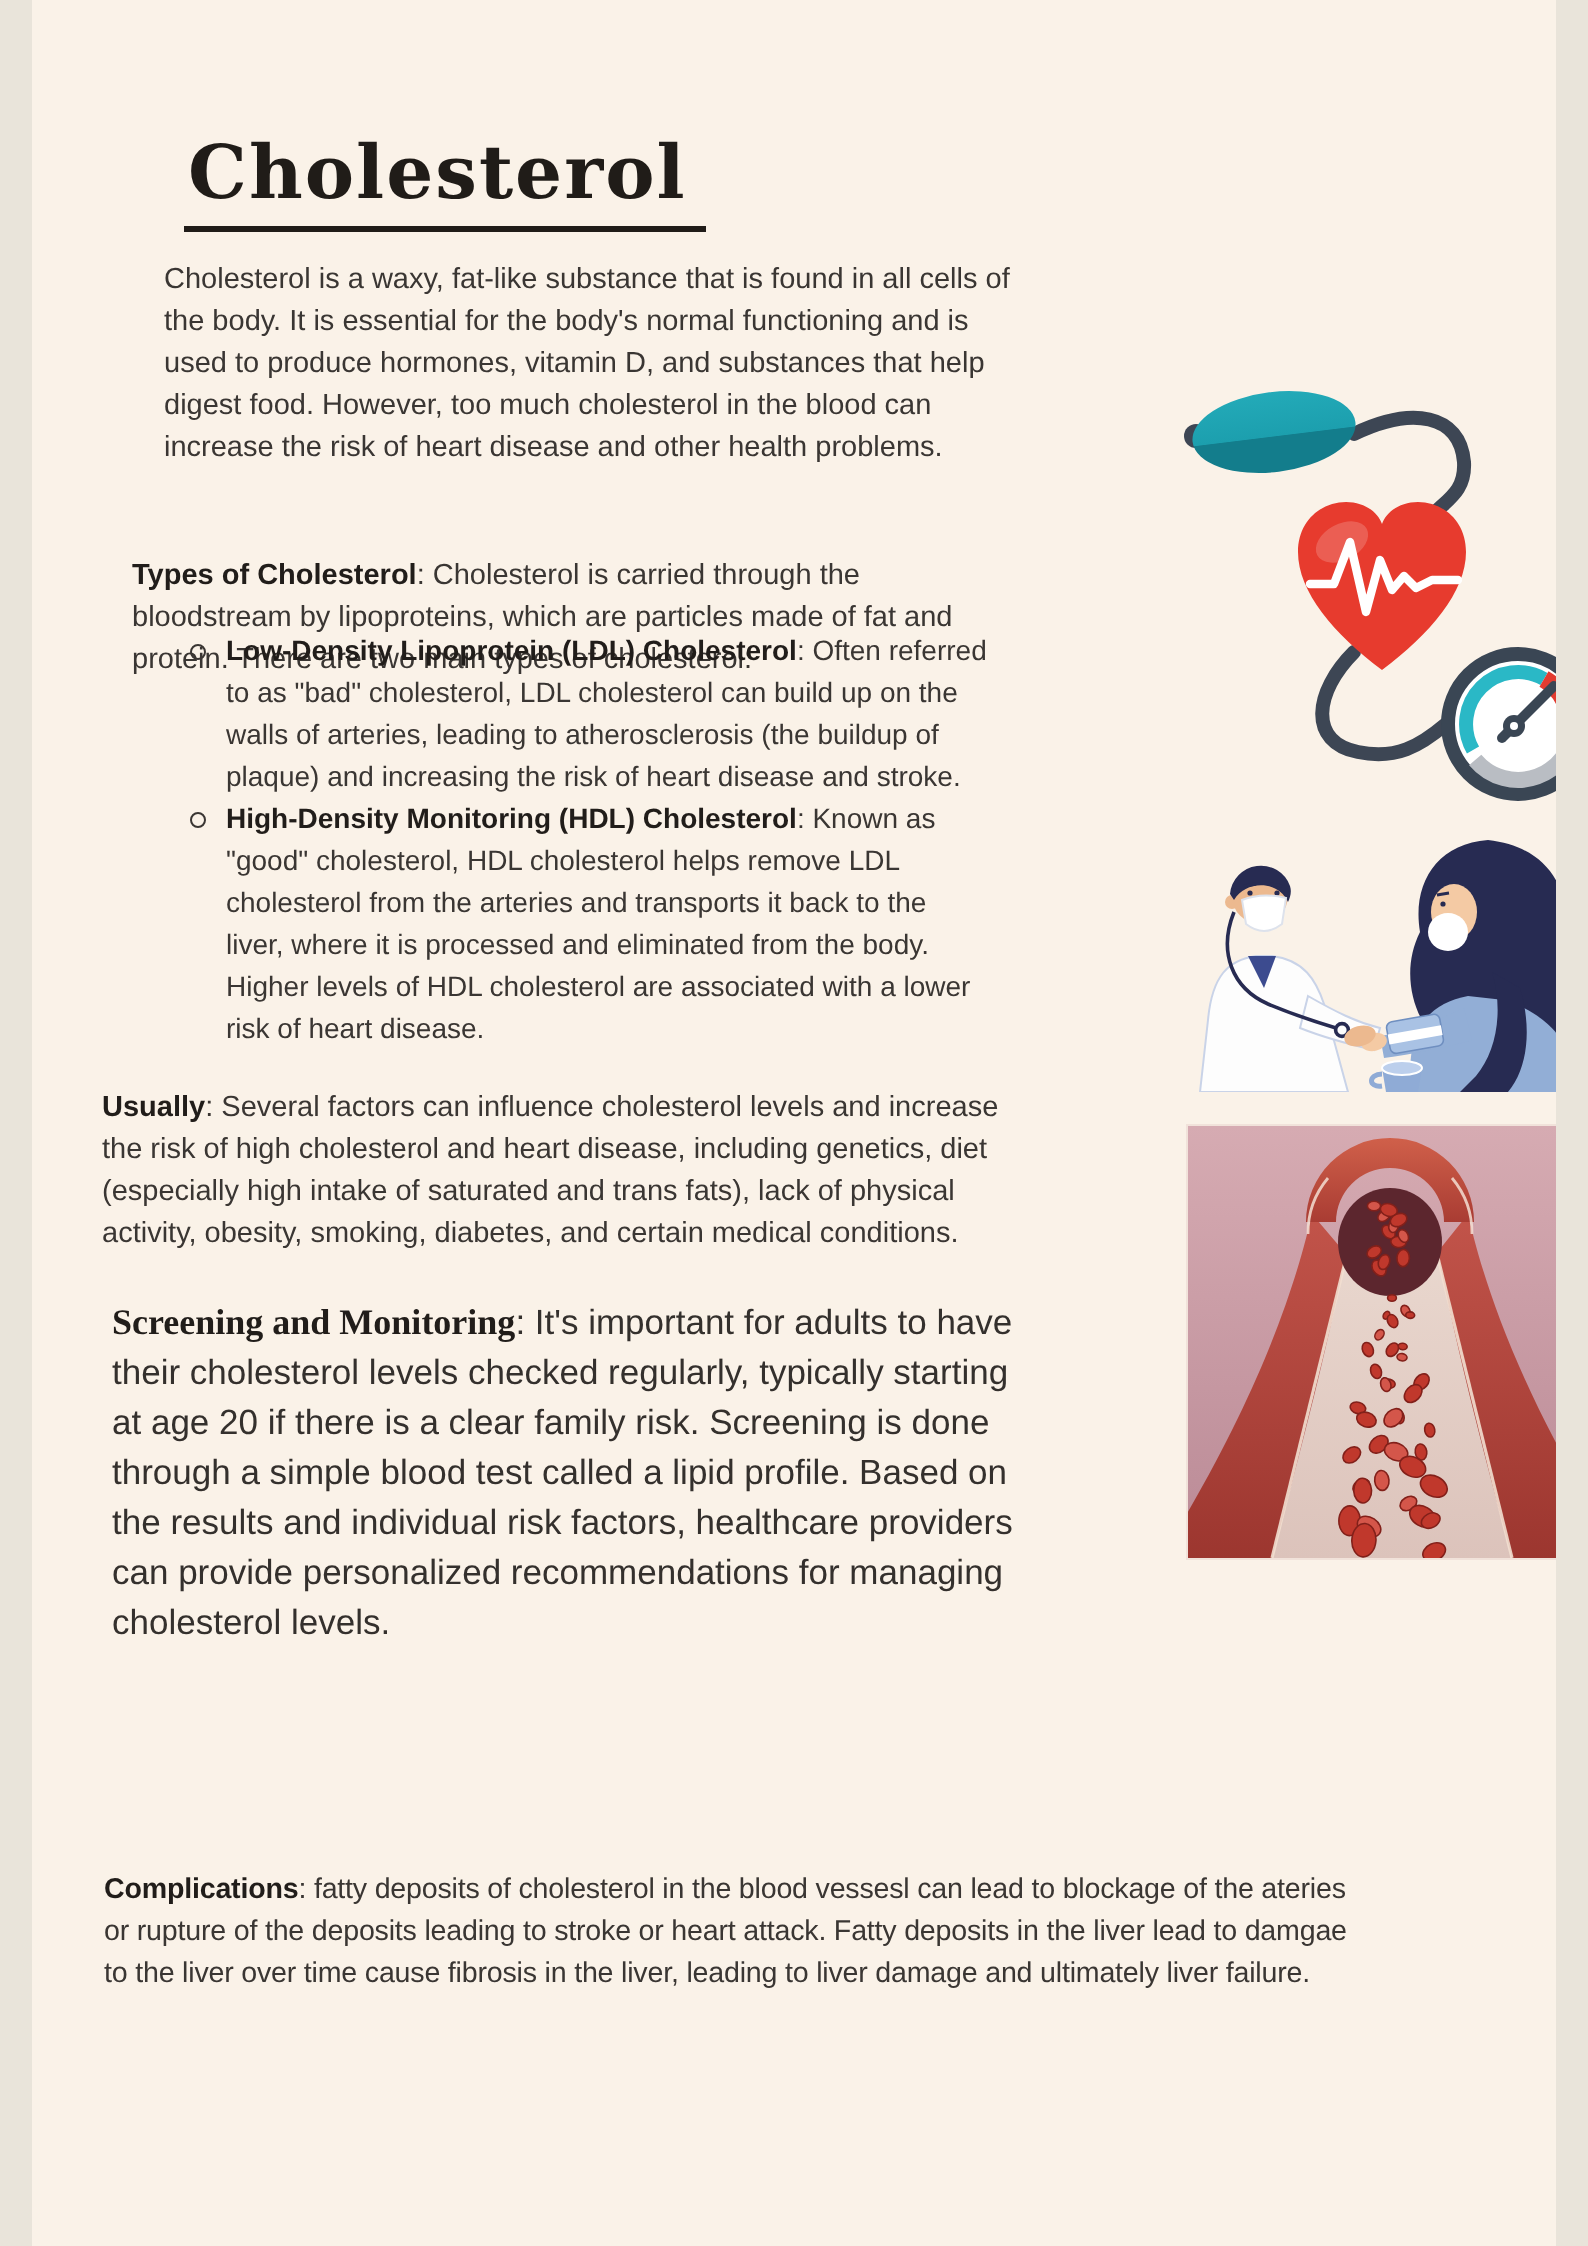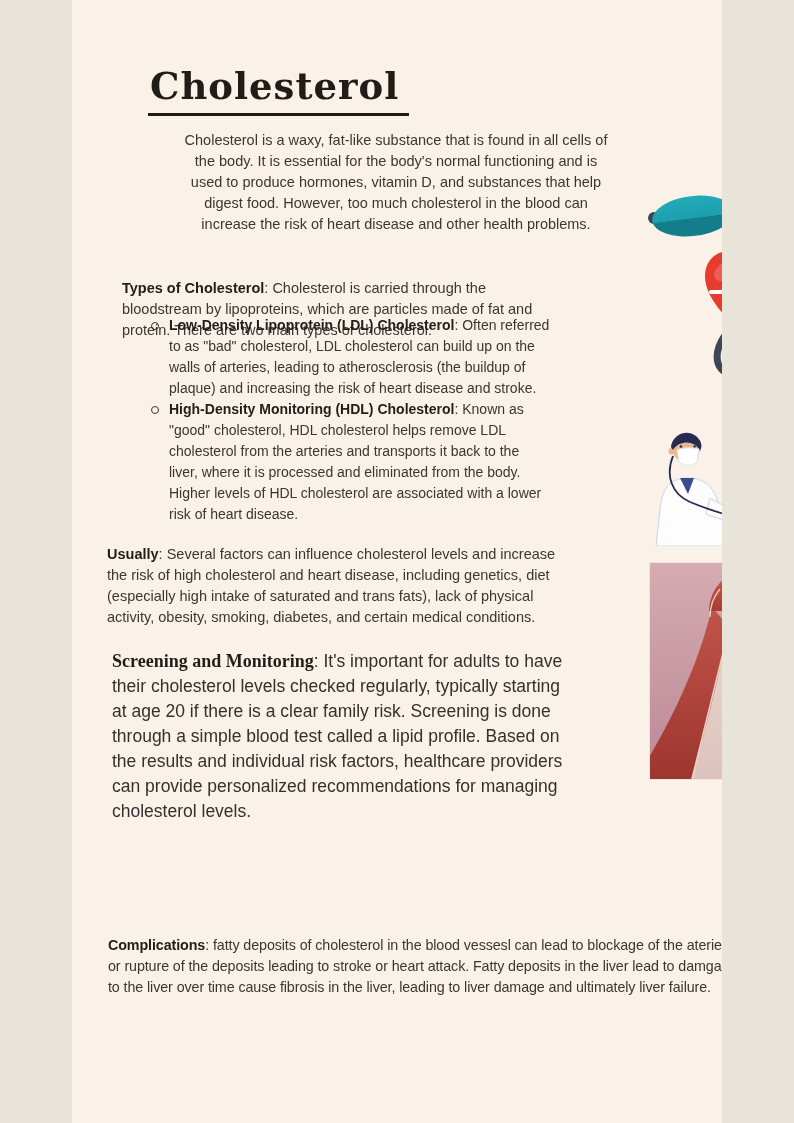--- a/index.html
+++ b/index.html
@@ -3,7 +3,7 @@
 <meta charset="utf-8">
 <style>
   html,body{margin:0;padding:0;background:#e9e4da;}
-  .page{position:relative;width:650px;height:1123px;background:#faf2e8;overflow:hidden;
+  .page{position:relative;width:762px;height:1123px;background:#faf2e8;overflow:hidden;
         font-family:"Liberation Sans",sans-serif;color:#3a3633;margin:0 auto;}
   .title{position:absolute;left:76px;top:64px;margin:0;font-family:"DejaVu Serif",serif;
          font-size:37px;font-weight:700;letter-spacing:1px;color:#201c18;

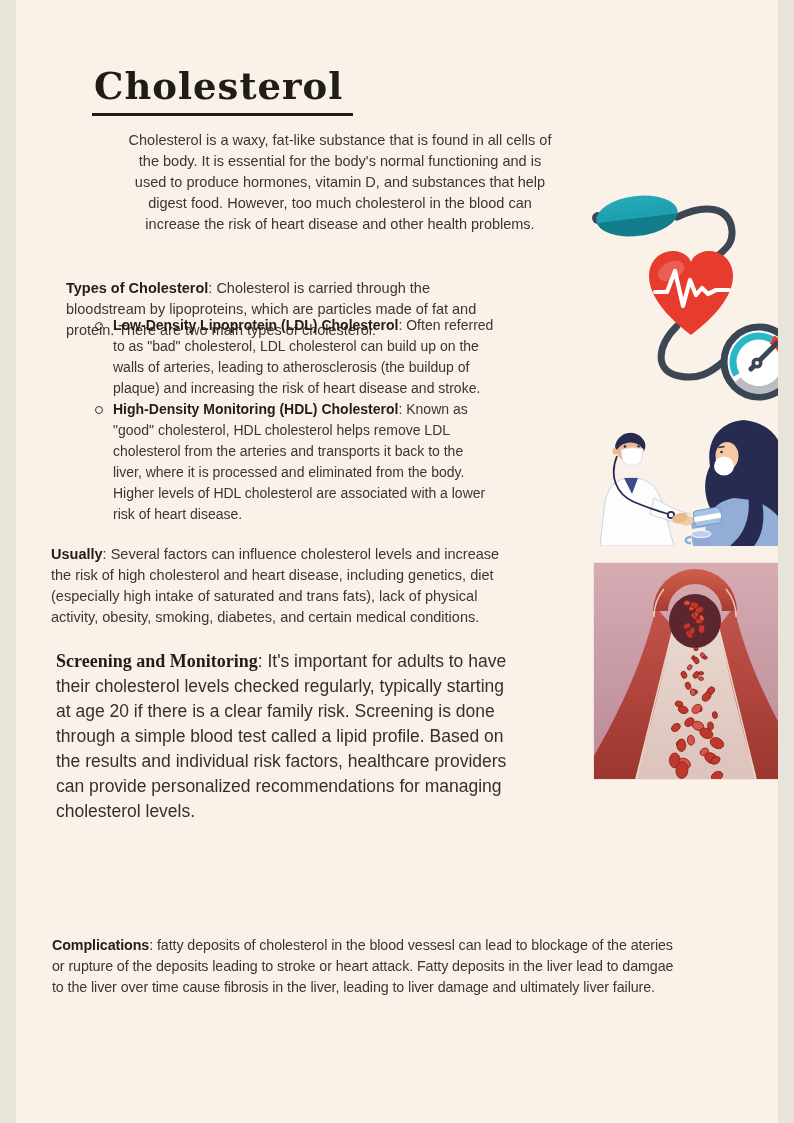--- a/index.html
+++ b/index.html
@@ -10,7 +10,7 @@
          border-bottom:3px solid #201c18;padding:0 10px 5px 2px;}
   .para{position:absolute;white-space:pre-line;font-size:14.5px;line-height:21px;margin:0;}
   .lead{font-weight:700;color:#211d1a;}
-  .intro{left:66px;top:130px;width:516px;text-align:center;}
+  .intro{left:66px;top:130px;width:516px;}
   .types{left:50px;top:251px;width:528px;margin-top:27px;}
   .bullets{position:absolute;left:79px;top:315px;width:478px;}
   .bullet{display:flex;align-items:flex-start;}

